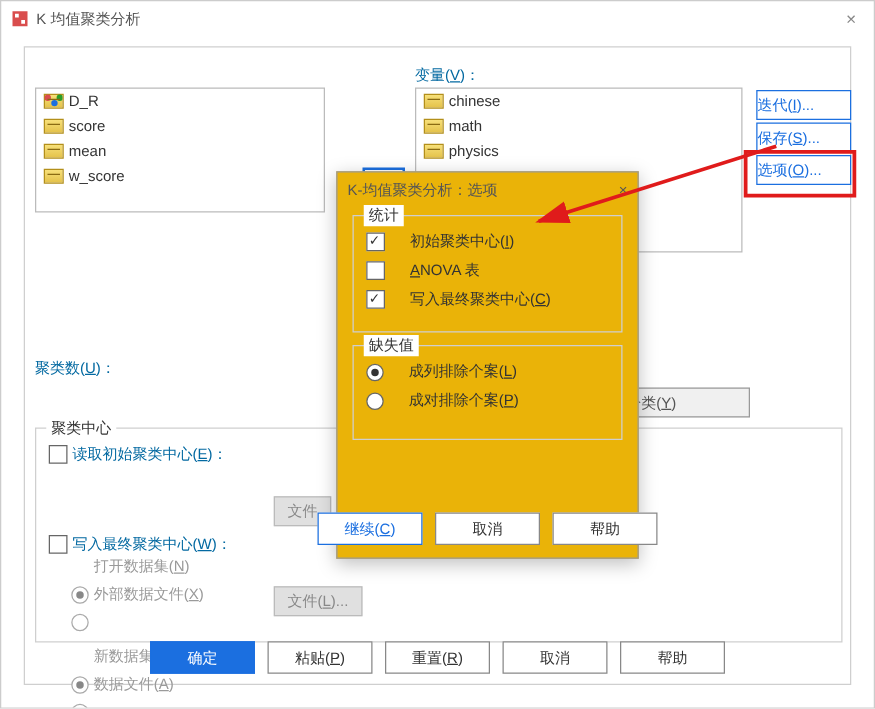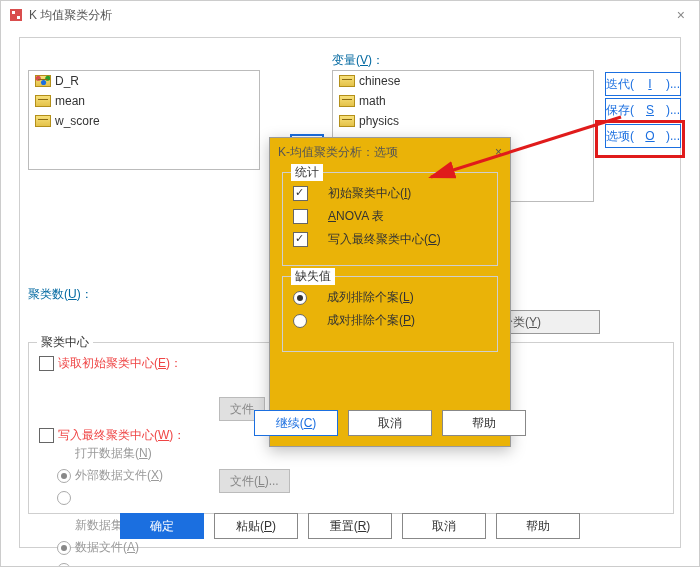--- a/index.html
+++ b/index.html
@@ -107,7 +107,7 @@
     border: 1px solid #1b6fe0;
     color: #1b6fe0;
     background: #fff;
-    display:flex; align-items:center; justify-content:space-between;
+    display:flex; align-items:center; justify-content:flex-start;
   }
   .side-btn.iterate { top: 34px; }
   .side-btn.save    { top: 60px; }

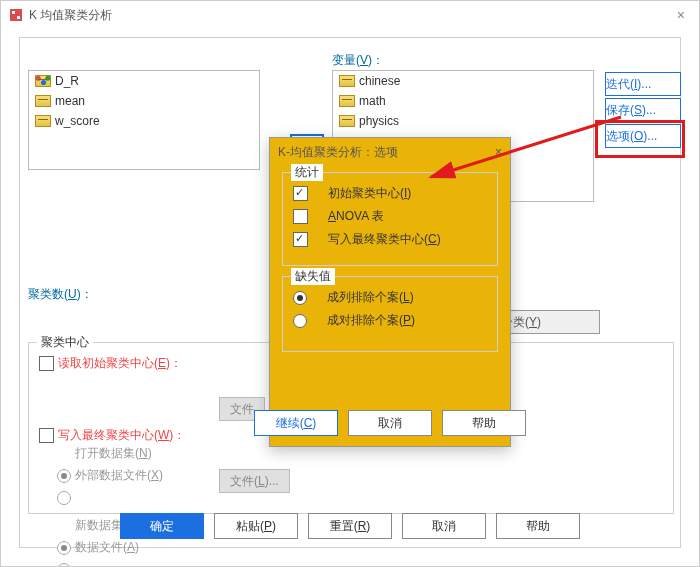--- a/index.html
+++ b/index.html
@@ -279,6 +279,10 @@
       </div>
       <div class="list-item">
         <span class="ruler-icon"></span>
+        <span>score</span>
+      </div>
+      <div class="list-item">
+        <span class="ruler-icon"></span>
         <span>mean</span>
       </div>
       <div class="list-item">

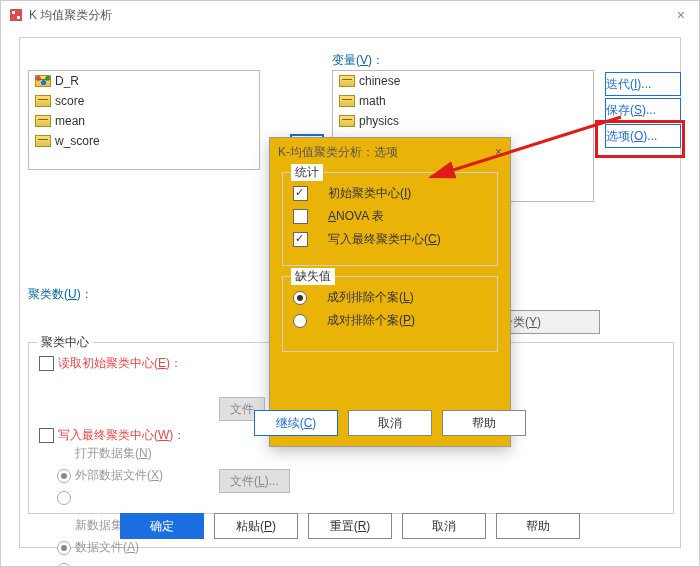--- a/index.html
+++ b/index.html
@@ -154,7 +154,7 @@
     position:absolute;
     left:10px;
     display:flex; align-items:center; gap:4px;
-    color:#ef4444;
+    color:#0369a1;
   }
   .disabled { color:#9a9a9a;margin-top:46px; }
 

